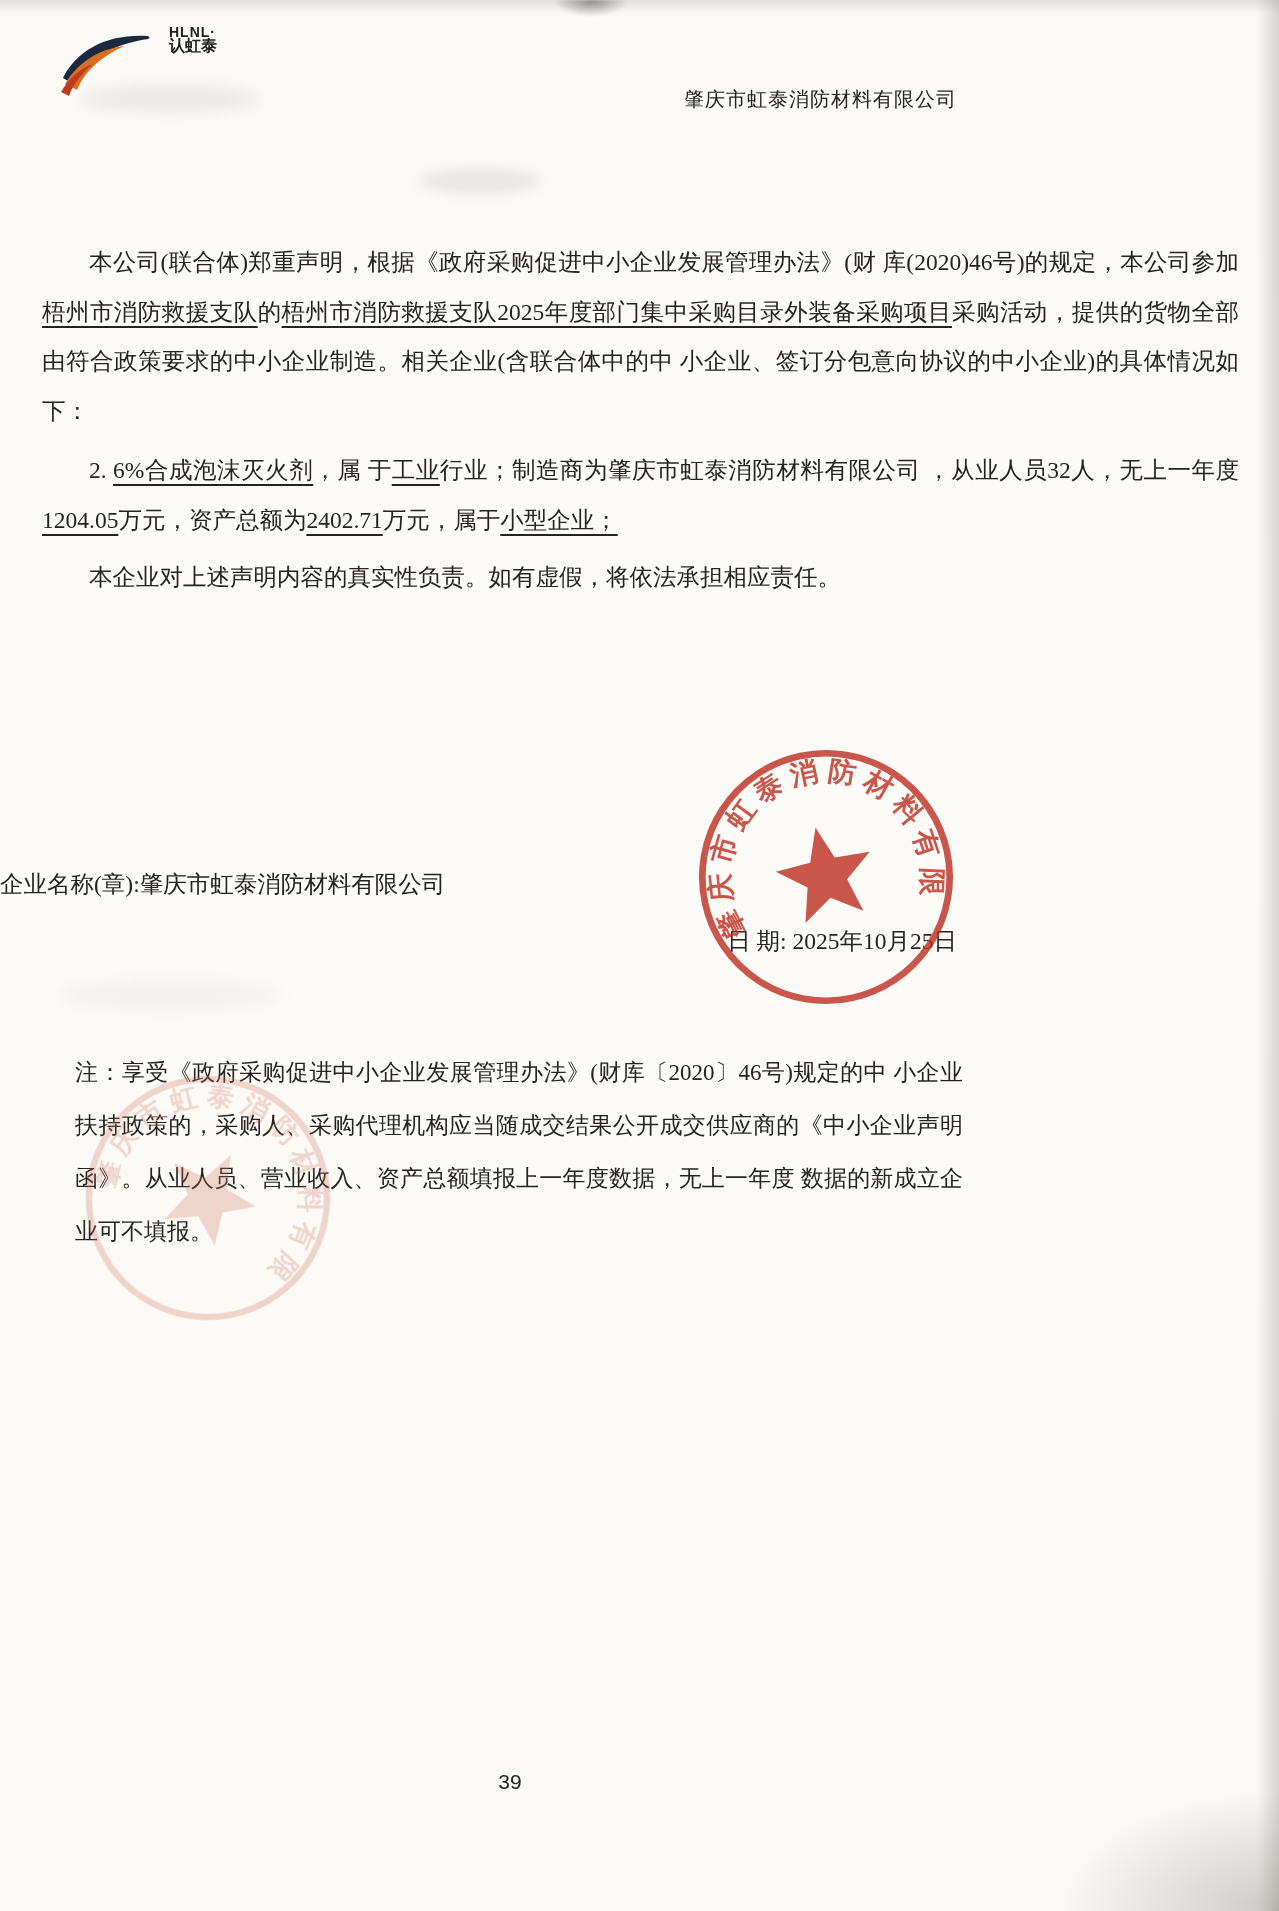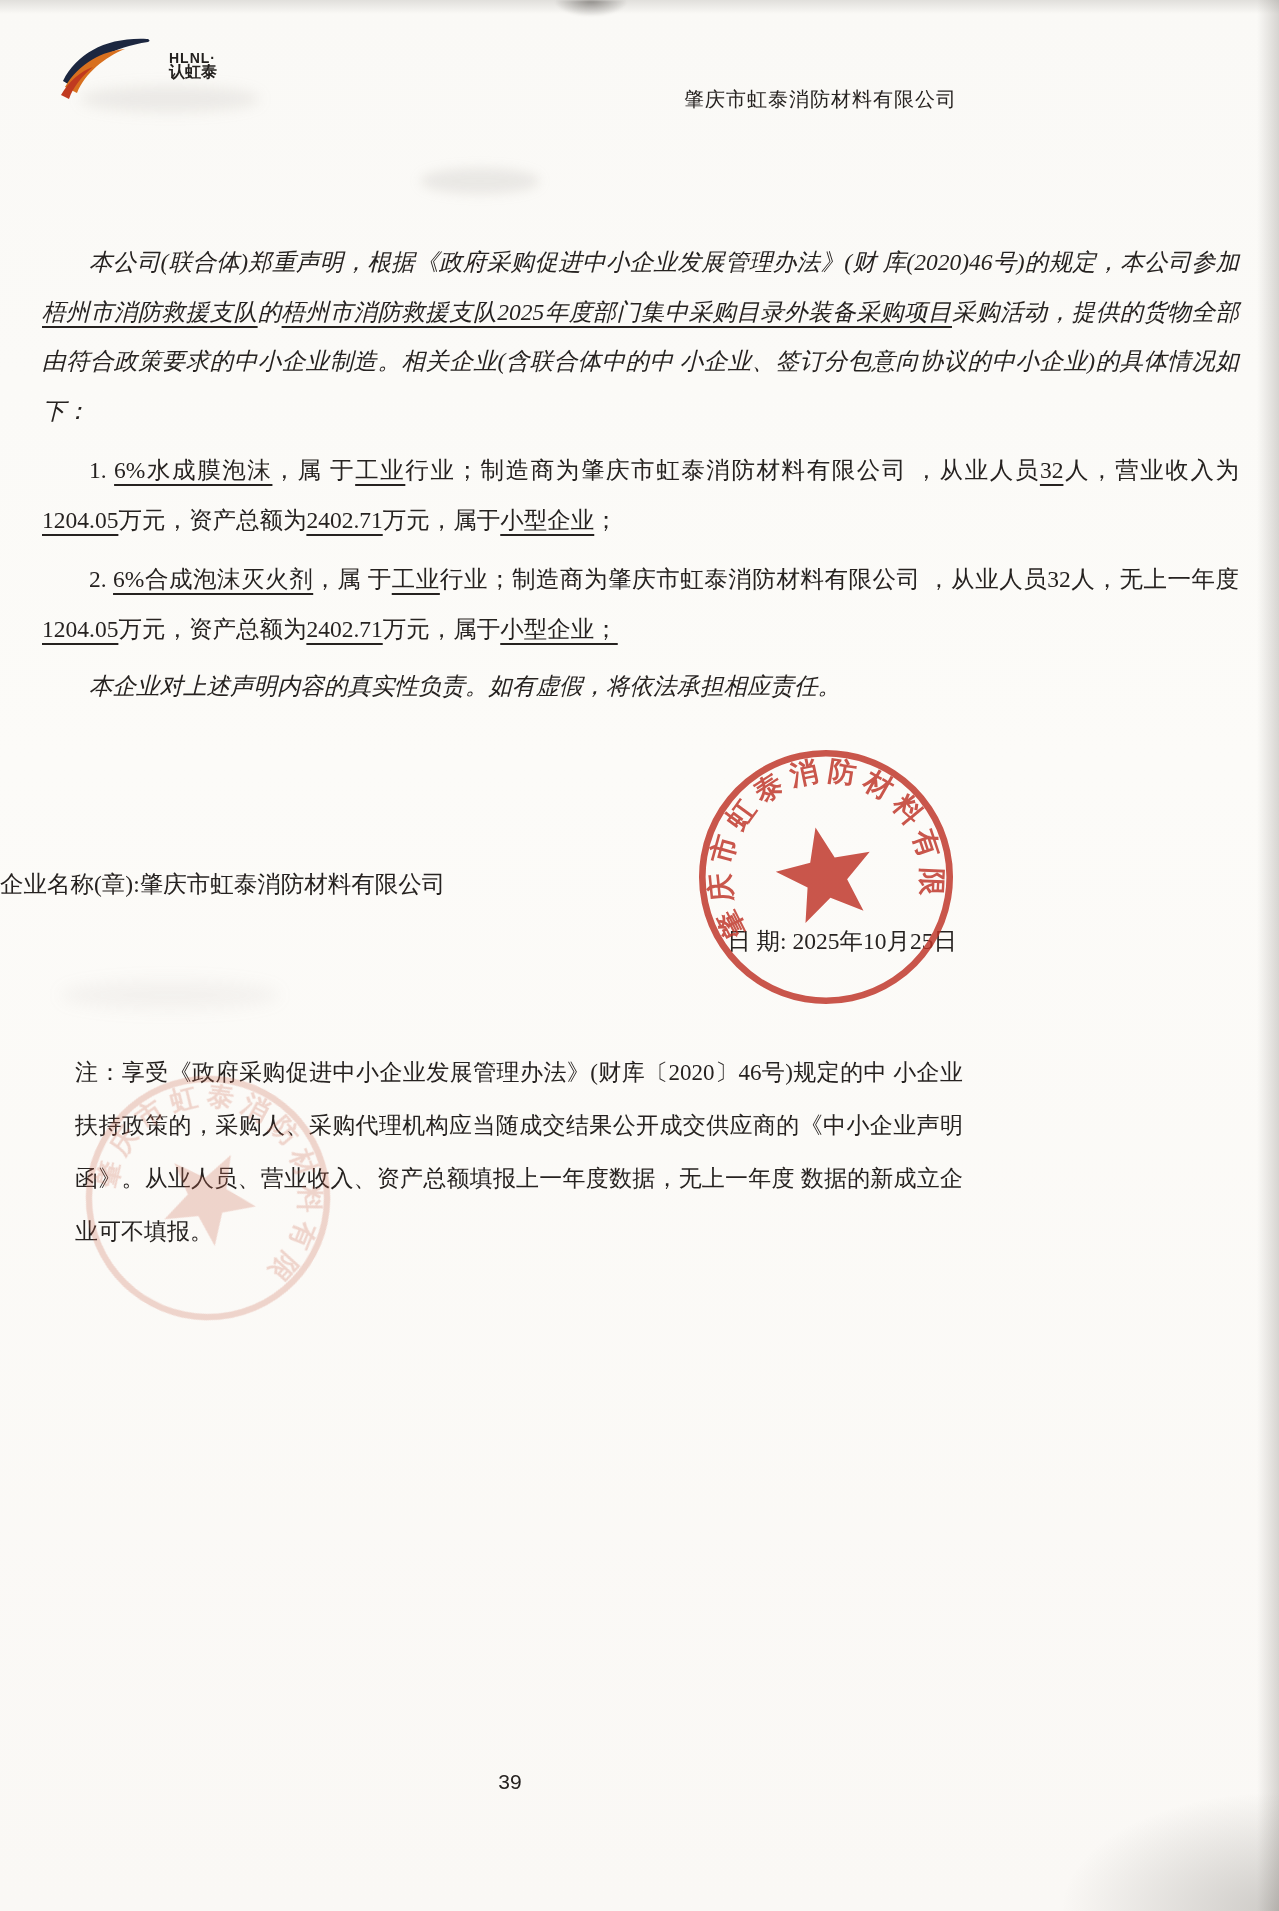--- a/index.html
+++ b/index.html
@@ -27,7 +27,7 @@
     background:rgba(150,145,138,.08); filter:blur(8px); border-radius:50%; }
 
   
-  .logo { position:absolute; left:55px; top:26px; width:190px; height:78px; display:flex; align-items:center; }
+  .logo { position:absolute; left:55px; top:26px; width:190px; height:78px; display:flex; align-items:flex-start; }
   .logo svg { display:block; }
   .logo-text { margin-left:4px; line-height:13px; }
   .logo-text .l1 { font-family:"Liberation Sans", sans-serif; font-weight:bold; font-size:14px; color:#23201e; letter-spacing:1px; }

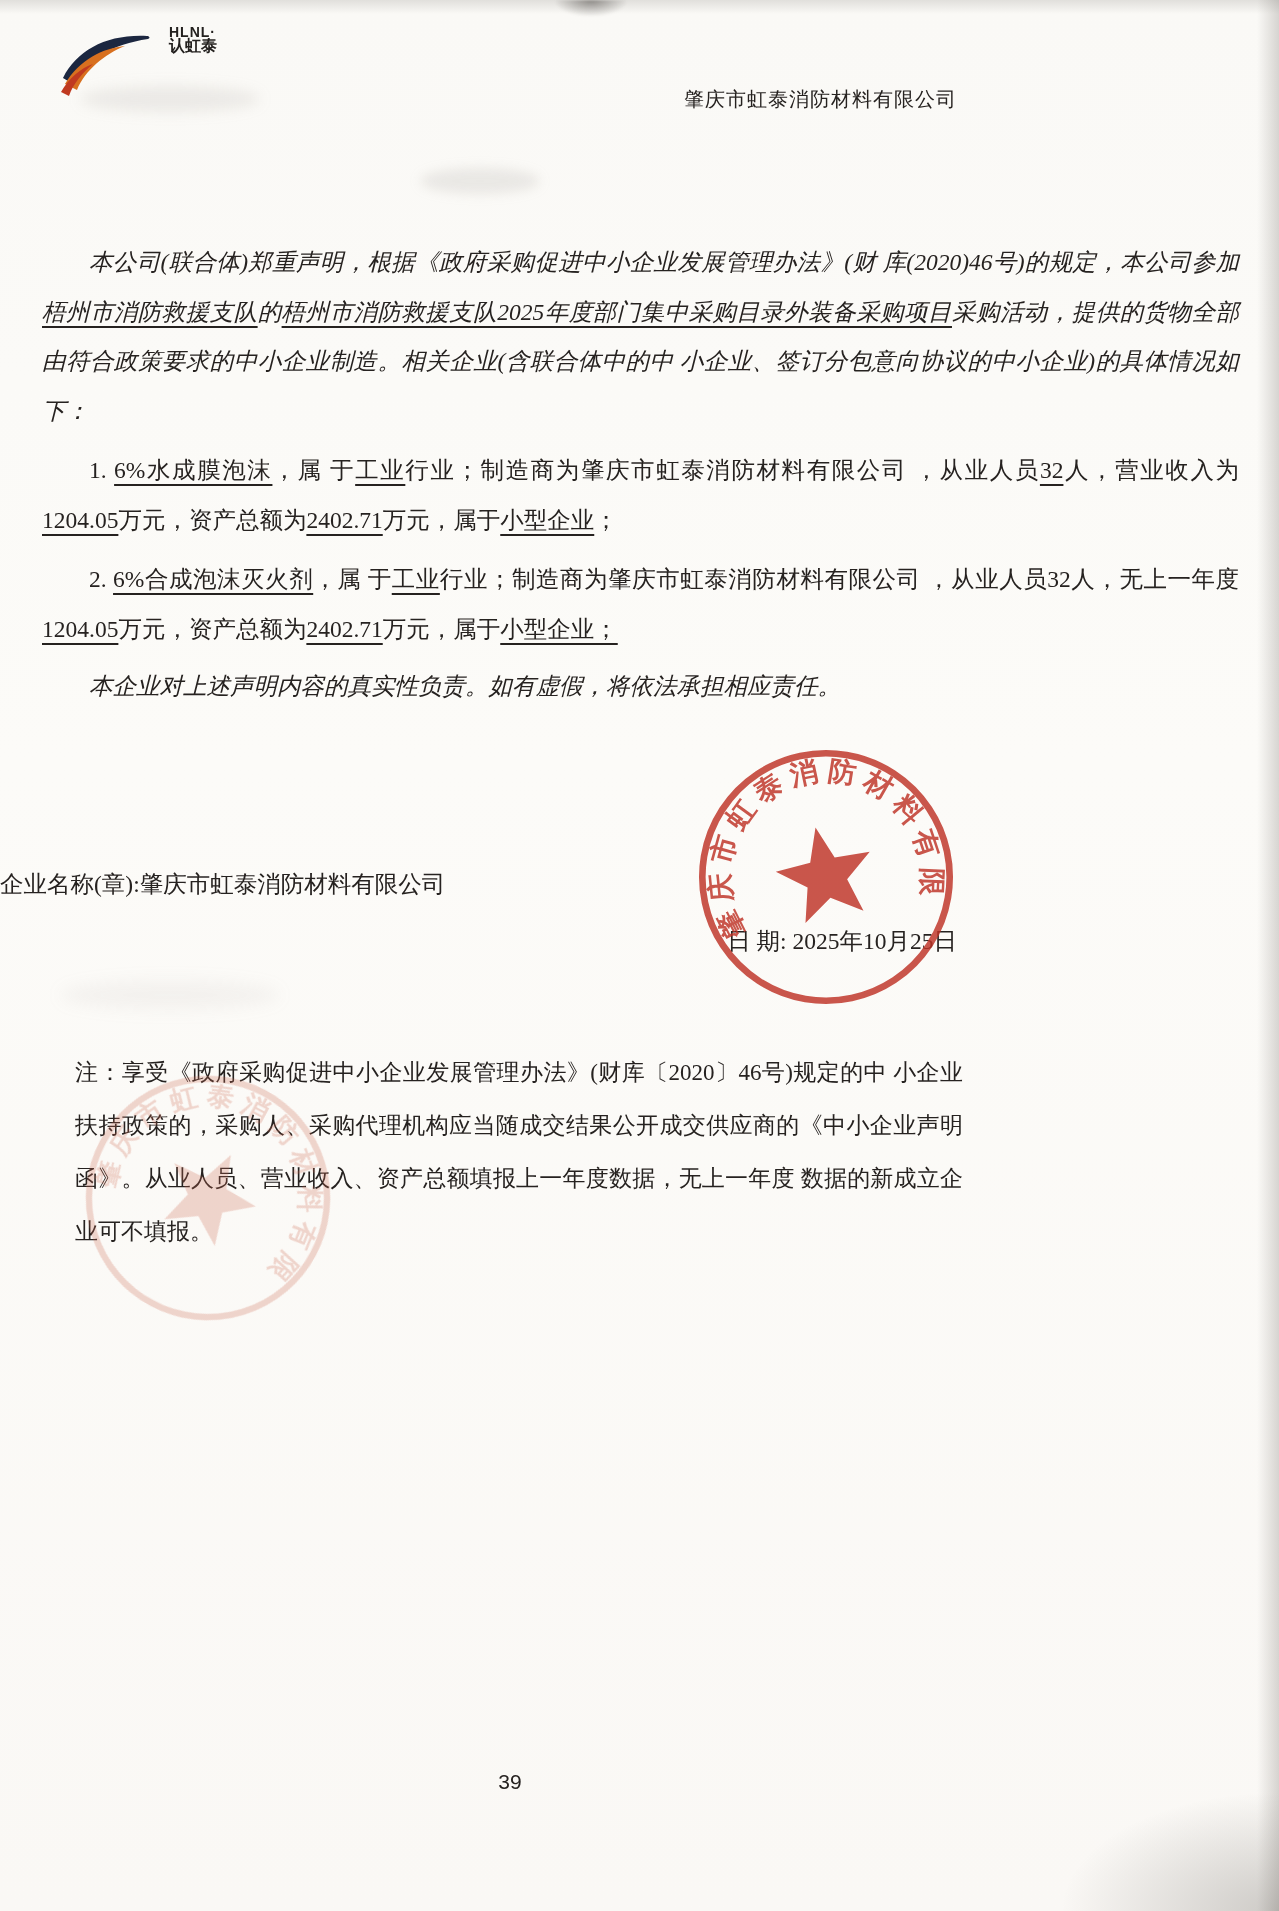--- a/index.html
+++ b/index.html
@@ -41,7 +41,7 @@
 
   
   .body-text { position:absolute; left:42px; right:40px; top:238px; font-size:23.5px; line-height:49.5px; text-align:justify; }
-  .para { text-indent:2em; margin:0;font-style:italic; }
+  .para { text-indent:2em; margin:0; }
   .item { text-indent:2em; margin:10px 0 0 0; }
   .gap-lg { margin-top:40px; }
   .gap-sm { margin-top:8px; }

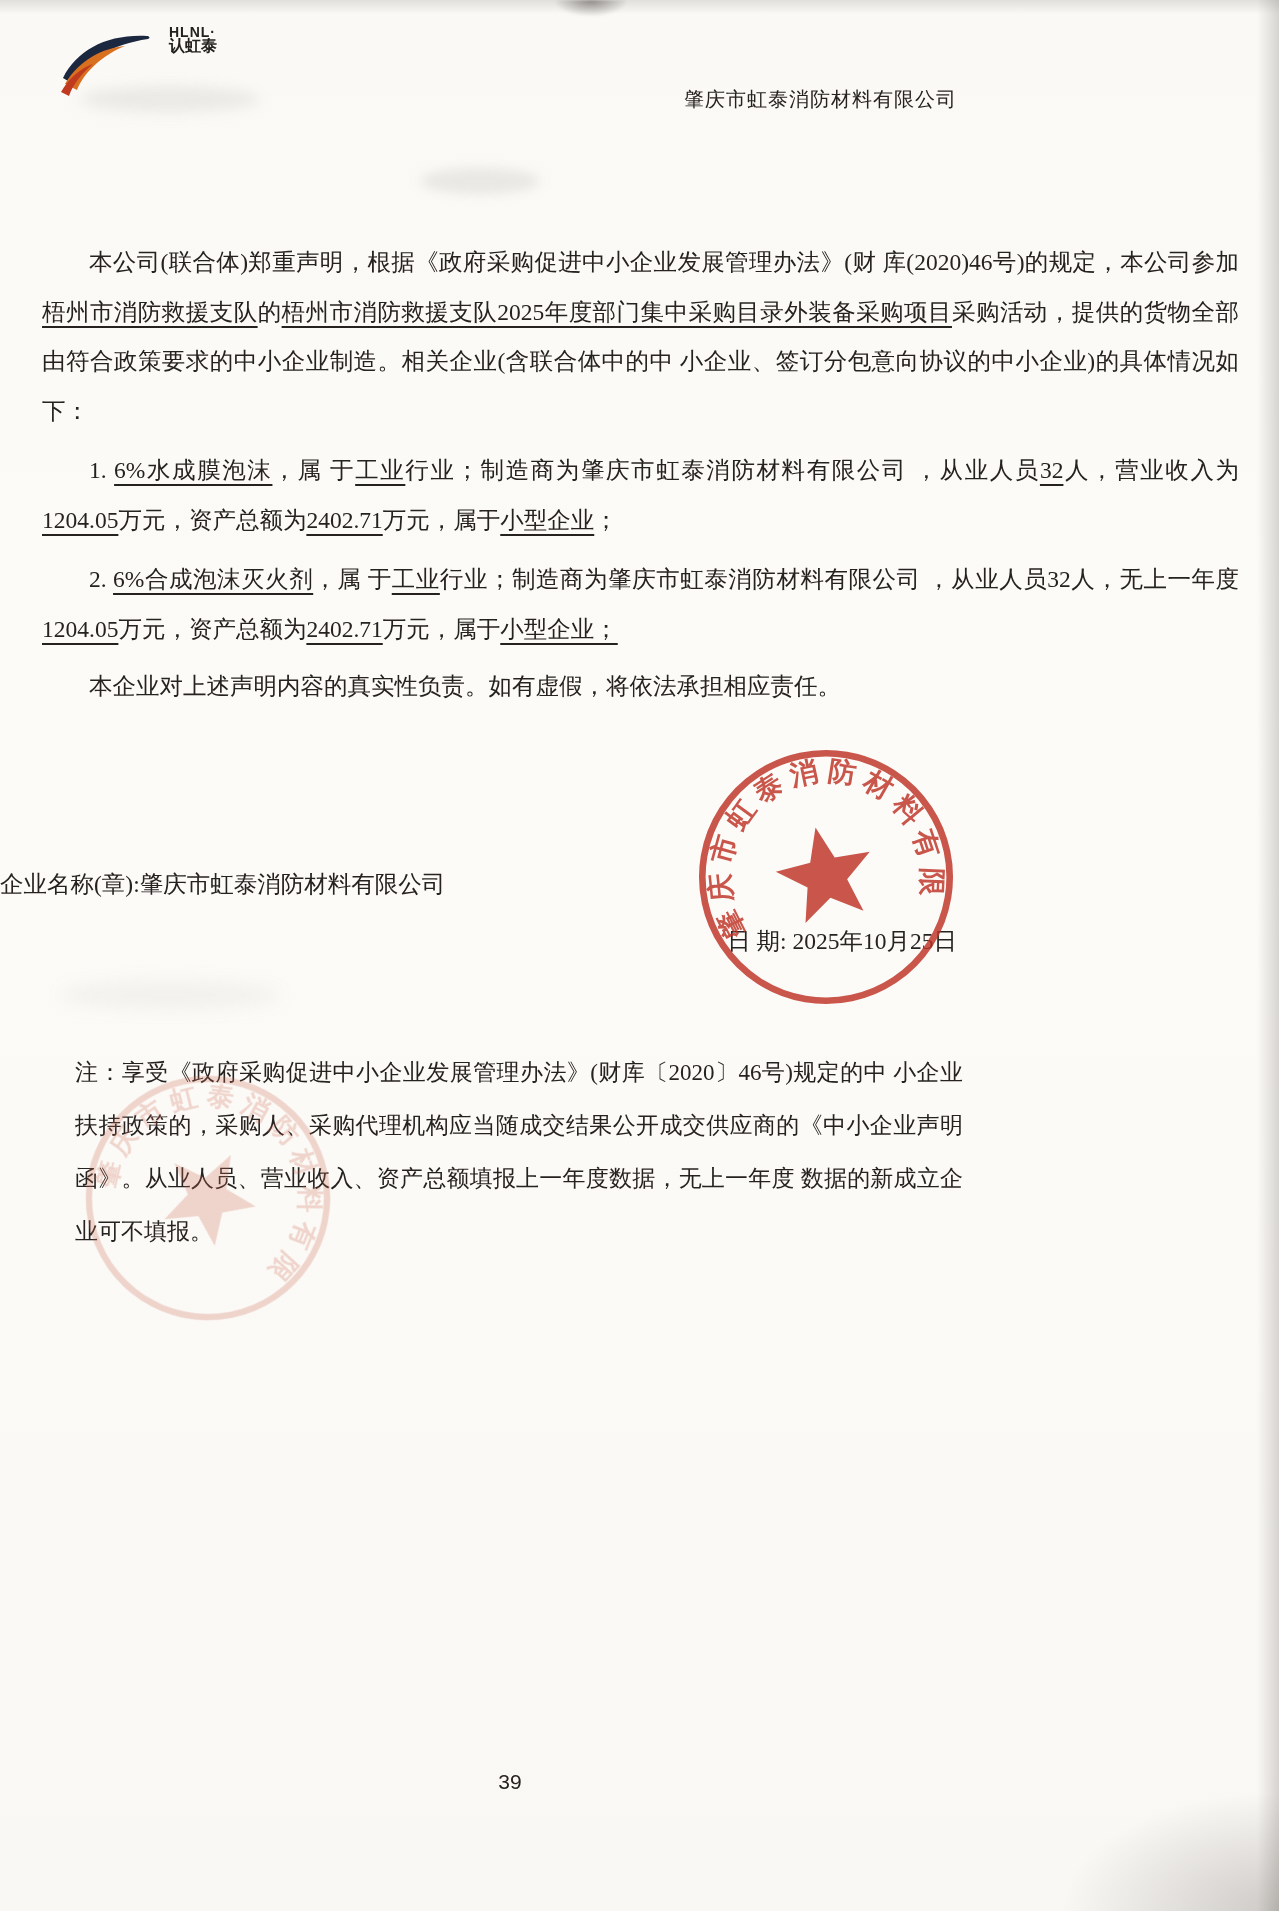--- a/index.html
+++ b/index.html
@@ -96,7 +96,6 @@
 
   <div class="body-text">
     <p class="para"><span>本公司(联合体)郑重声明，根据《政府采购促进中小企业发展管理办法》(财 库(2020)46号)的规定，本公司参加</span><span class="u">梧州市消防救援支队</span><span>的</span><span class="u">梧州市消防救援支队2025年度部门集中采购目录外装备采购项目</span><span>采购活动，提供的货物全部由符合政策要求的中小企业制造。相关企业(含联合体中的中 小企业、签订分包意向协议的中小企业)的具体情况如下：</span></p>
-    <p class="item"><span>1. </span><span class="u">6%水成膜泡沫</span><span>，属 于</span><span class="u">工业</span><span>行业；制造商为肇庆市虹泰消防材料有限公司 ，从业人员</span><span class="u">32</span><span>人，营业收入为</span><span class="u">1204.05</span><span>万元，资产总额为</span><span class="u">2402.71</span><span>万元，属于</span><span class="u">小型企业</span><span>；</span></p>
     <p class="item"><span>2. </span><span class="u">6%合成泡沫灭火剂</span><span>，属 于</span><span class="u">工业</span><span>行业；制造商为肇庆市虹泰消防材料有限公司 ，从业人员32人，无上一年度</span><span class="u">1204.05</span><span>万元，资产总额为</span><span class="u">2402.71</span><span>万元，属于</span><span class="u">小型企业；</span></p>
     <p class="para gap-sm">本企业对上述声明内容的真实性负责。如有虚假，将依法承担相应责任。</p>
   </div>

